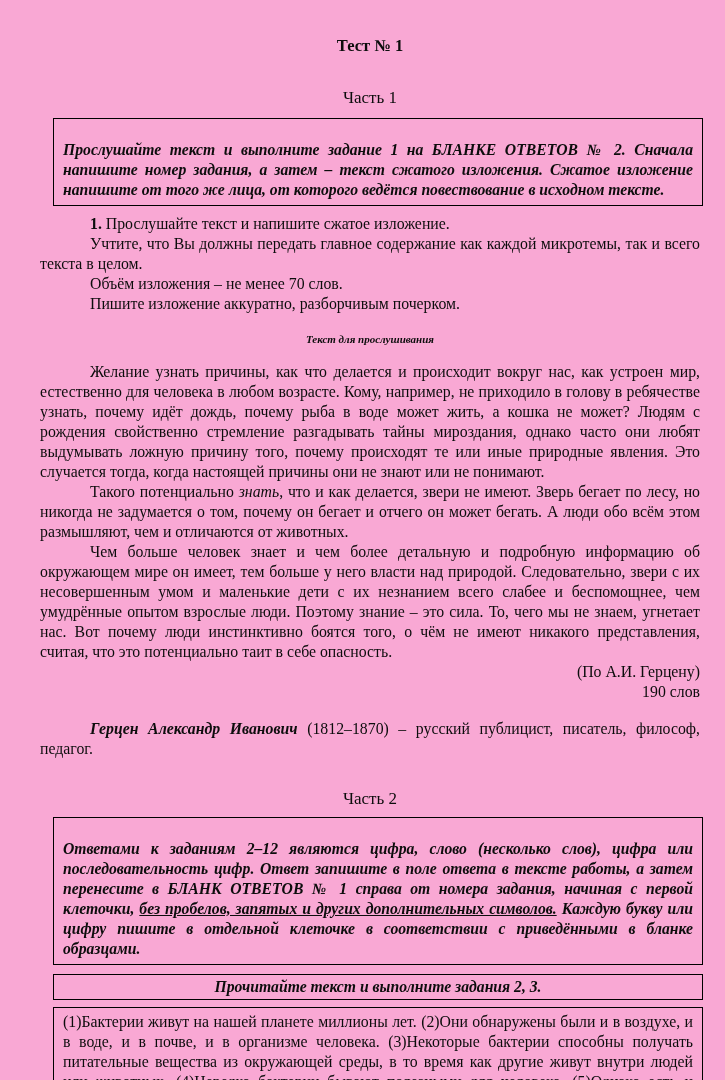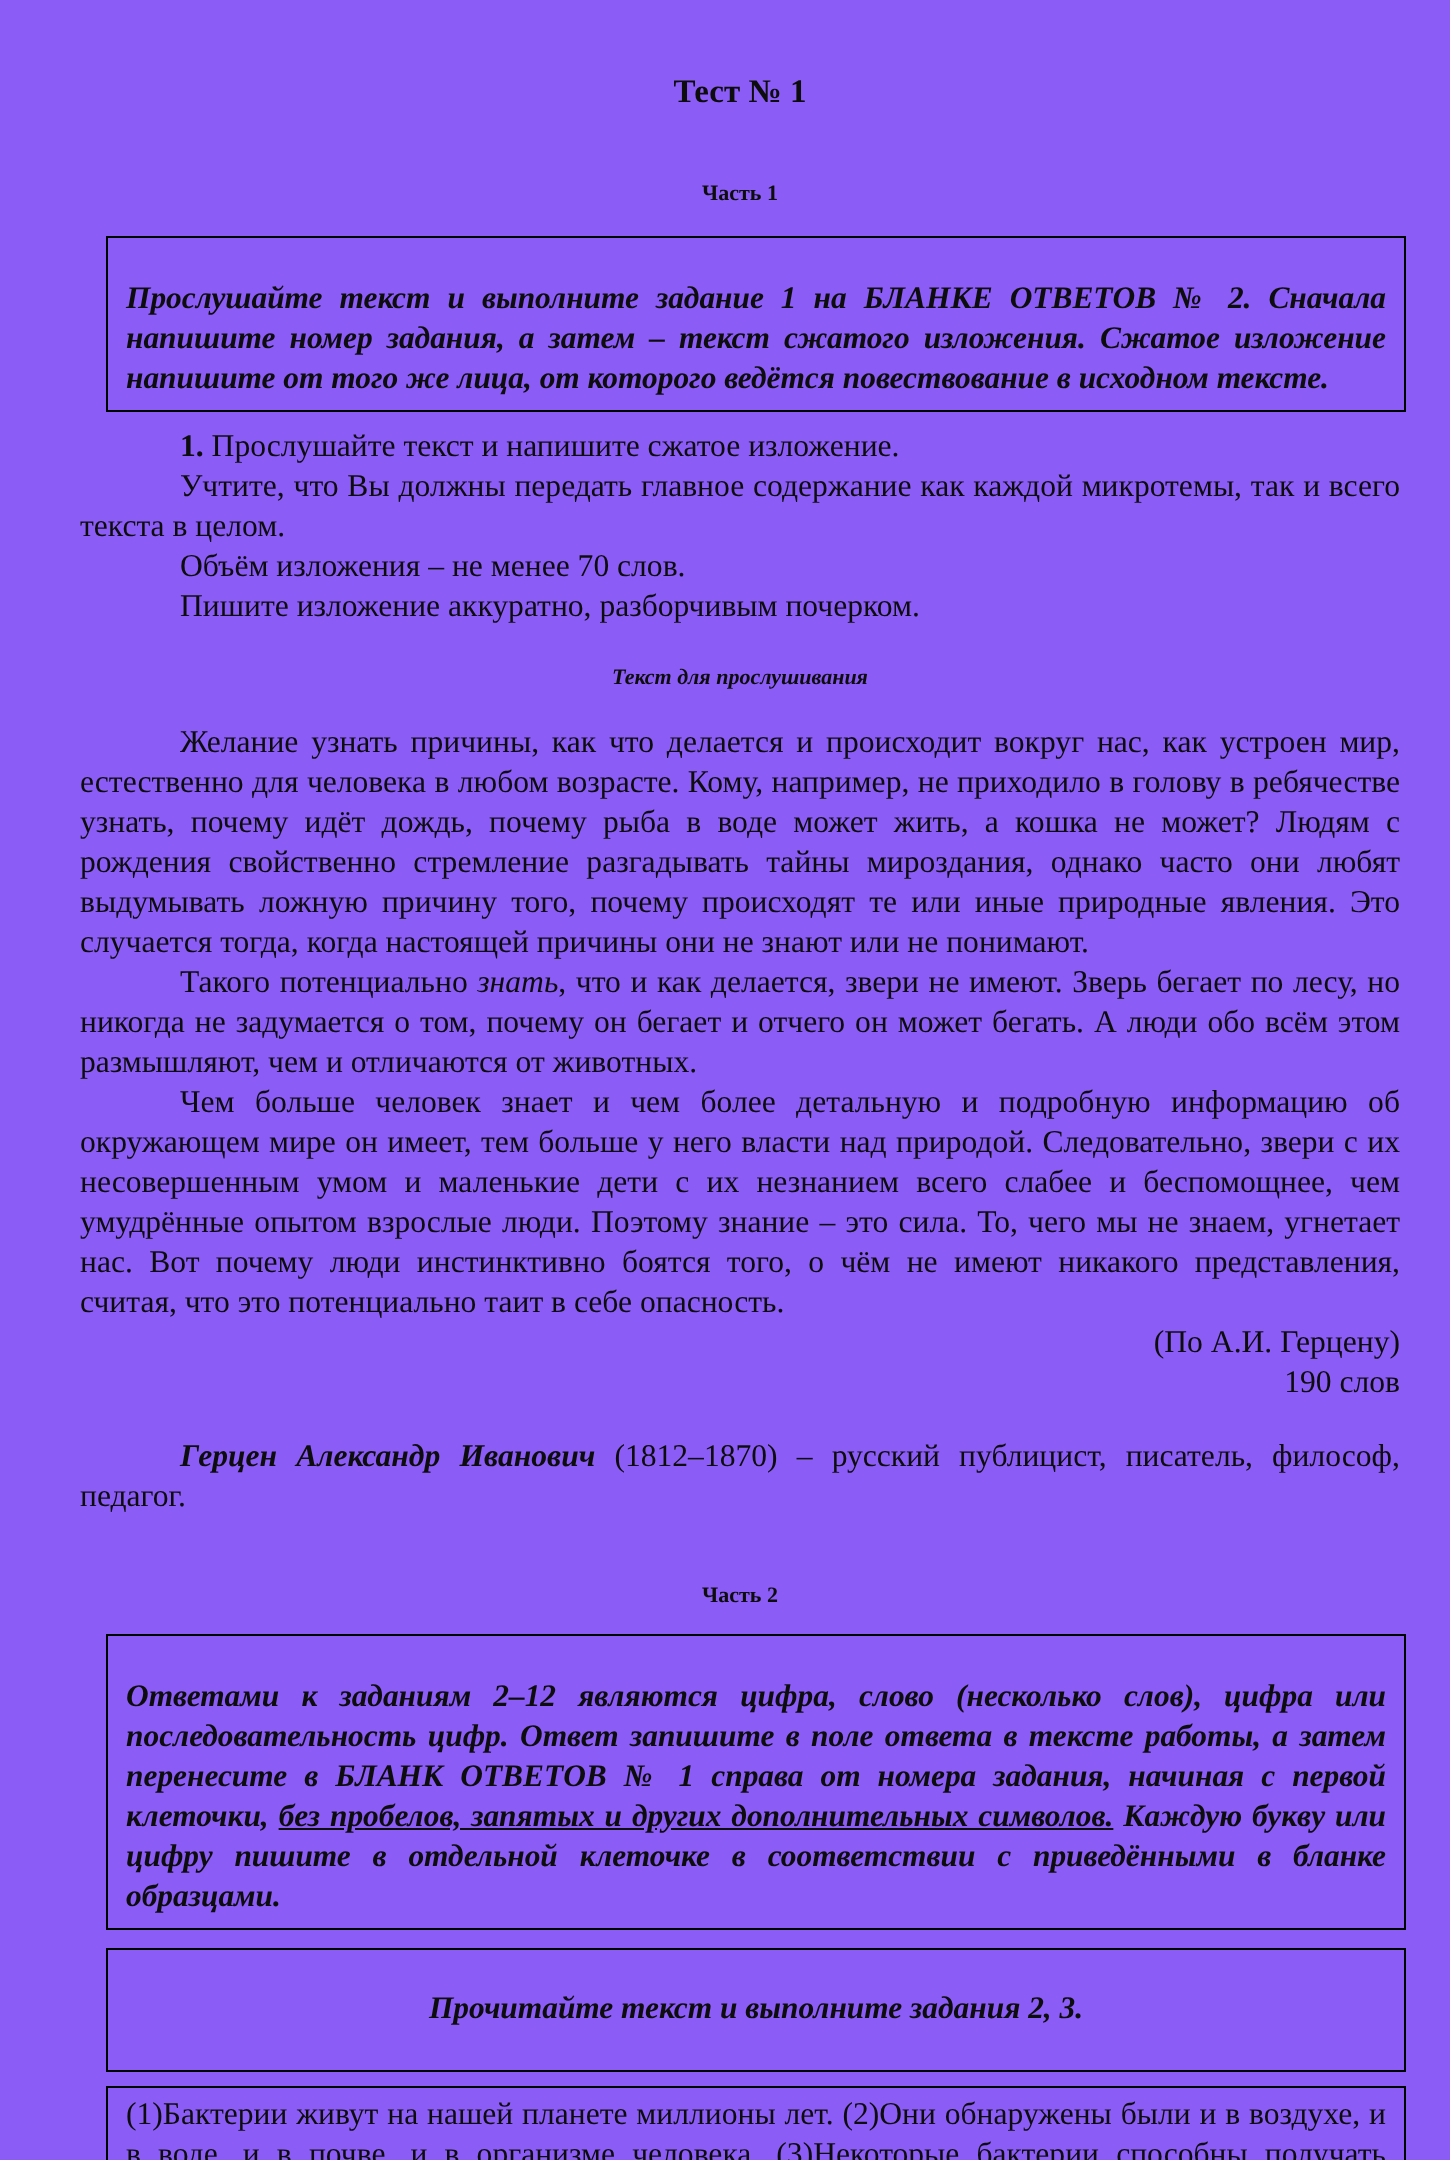--- a/index.html
+++ b/index.html
@@ -13,7 +13,7 @@
   .page {
     position: relative;
     width: 725px; height: 1080px;
-    background: #8b5cf6;
+    background: #f9a8d4;
   }
   .content { padding: 36px 25px 0 40px; }
 

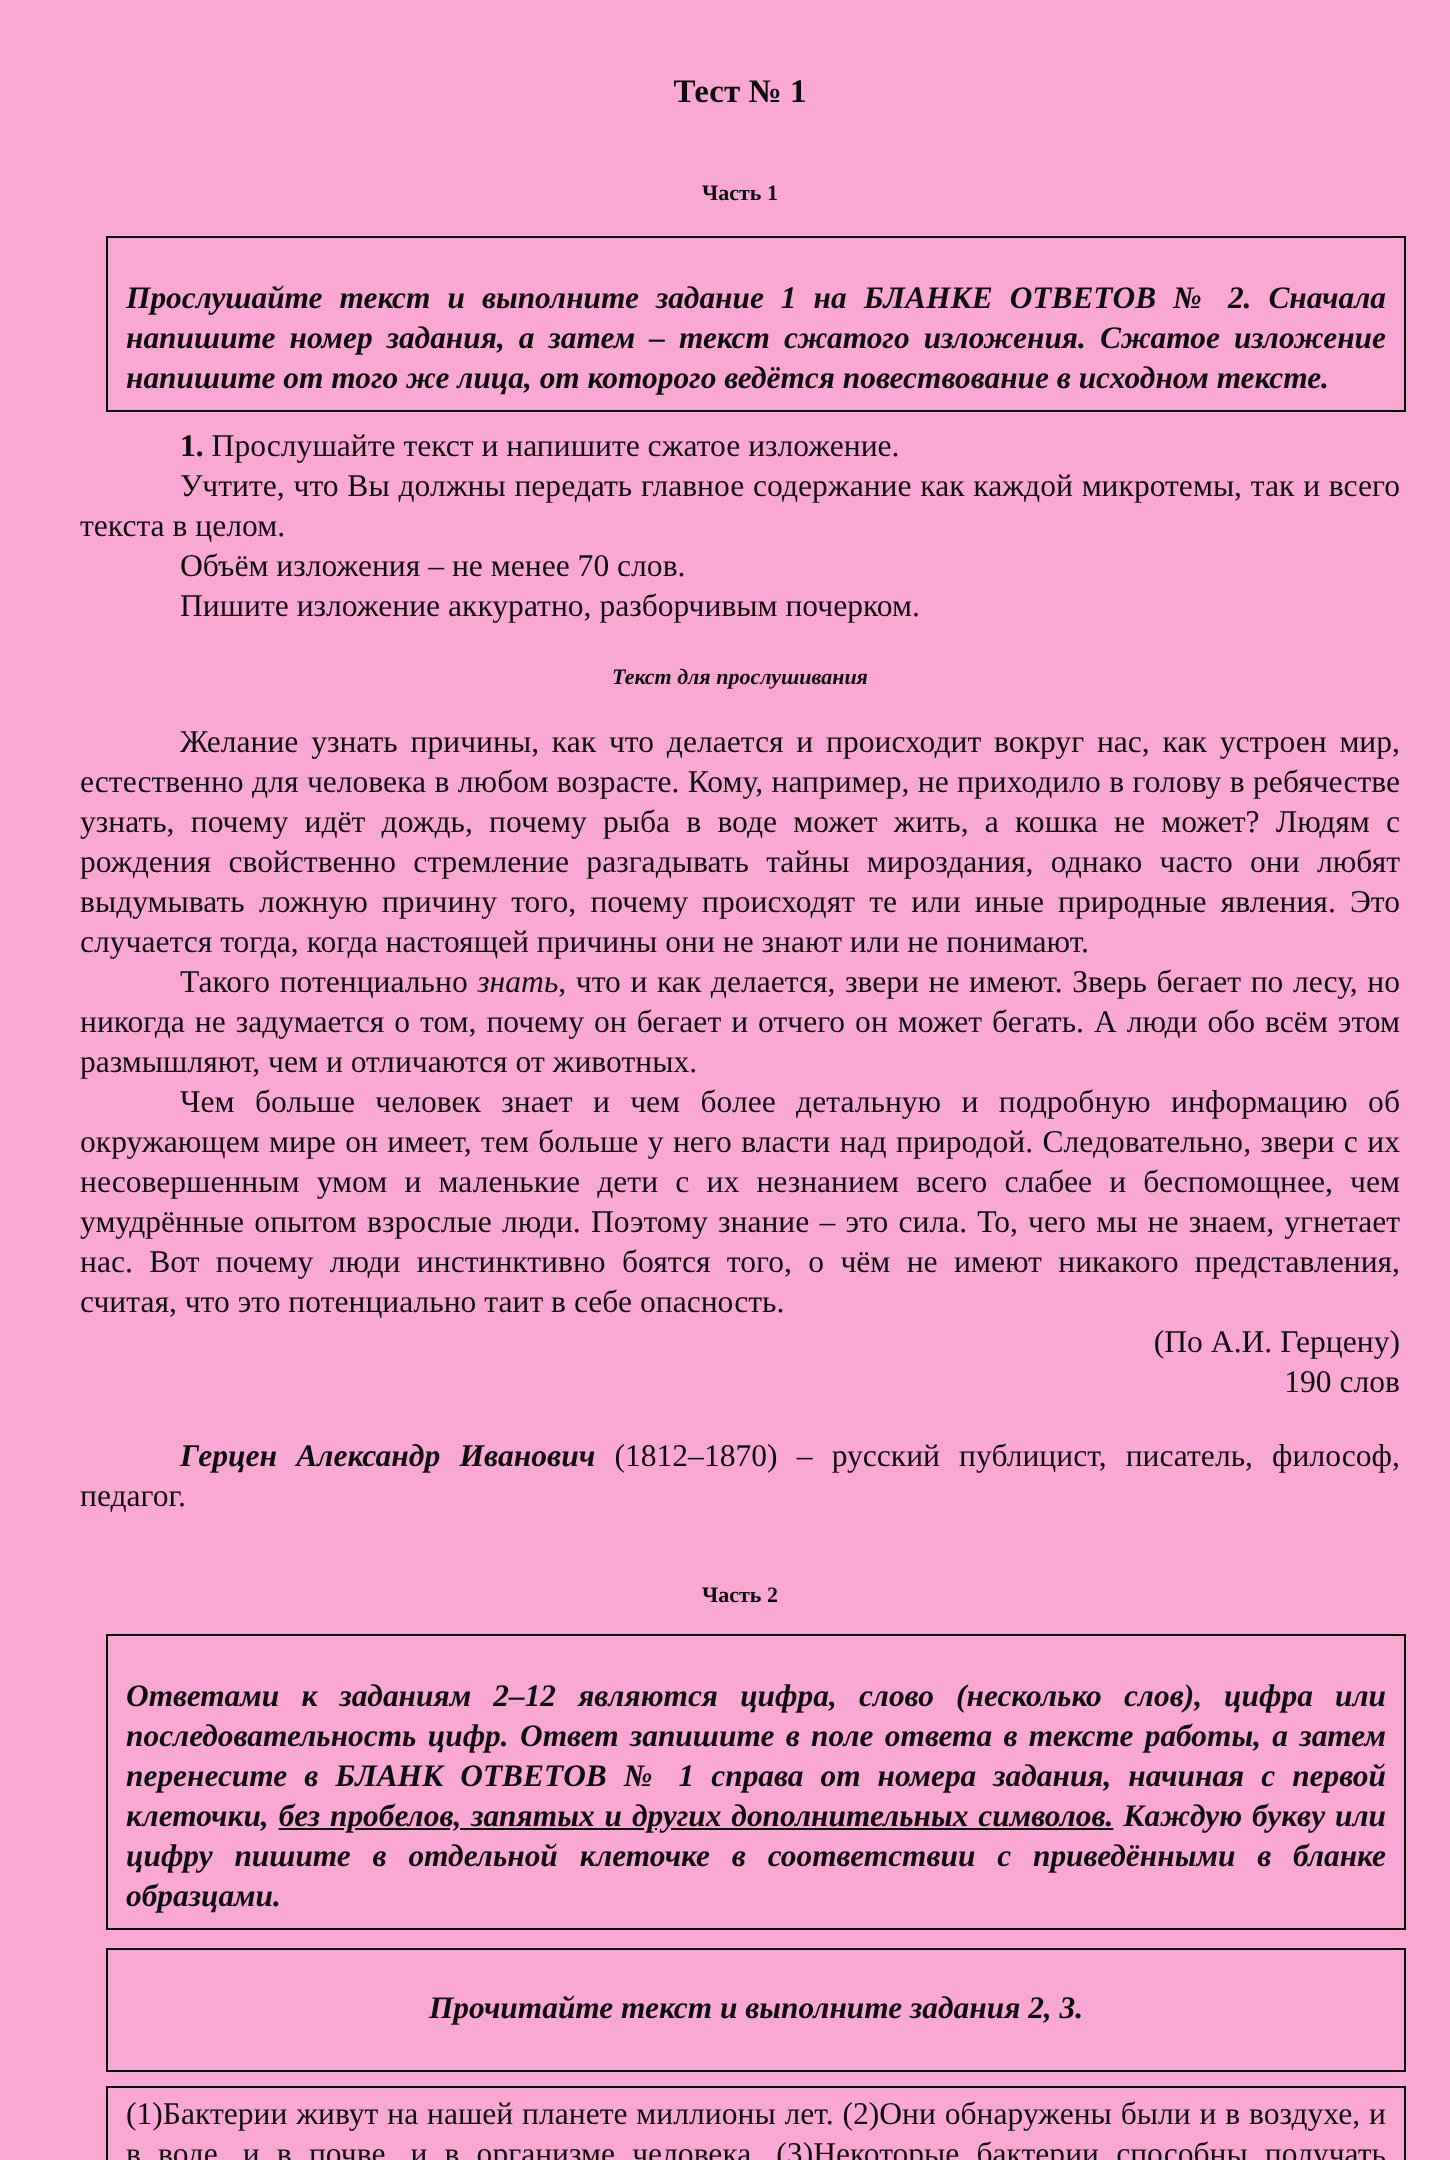--- a/index.html
+++ b/index.html
@@ -19,7 +19,7 @@
 
   .h-center { text-align: center; }
   .title { font-weight: bold; font-size: 16.5px; line-height: 19px; }
-  .part-heading { font-weight: bold; font-size: 11px; line-height: 19px; margin-top: 33px; }
+  .part-heading { font-weight: normal; font-size: 17px; line-height: 19px; margin-top: 33px; }
   .part-heading.part2 { margin-top: 30px; }
 
   .frame {

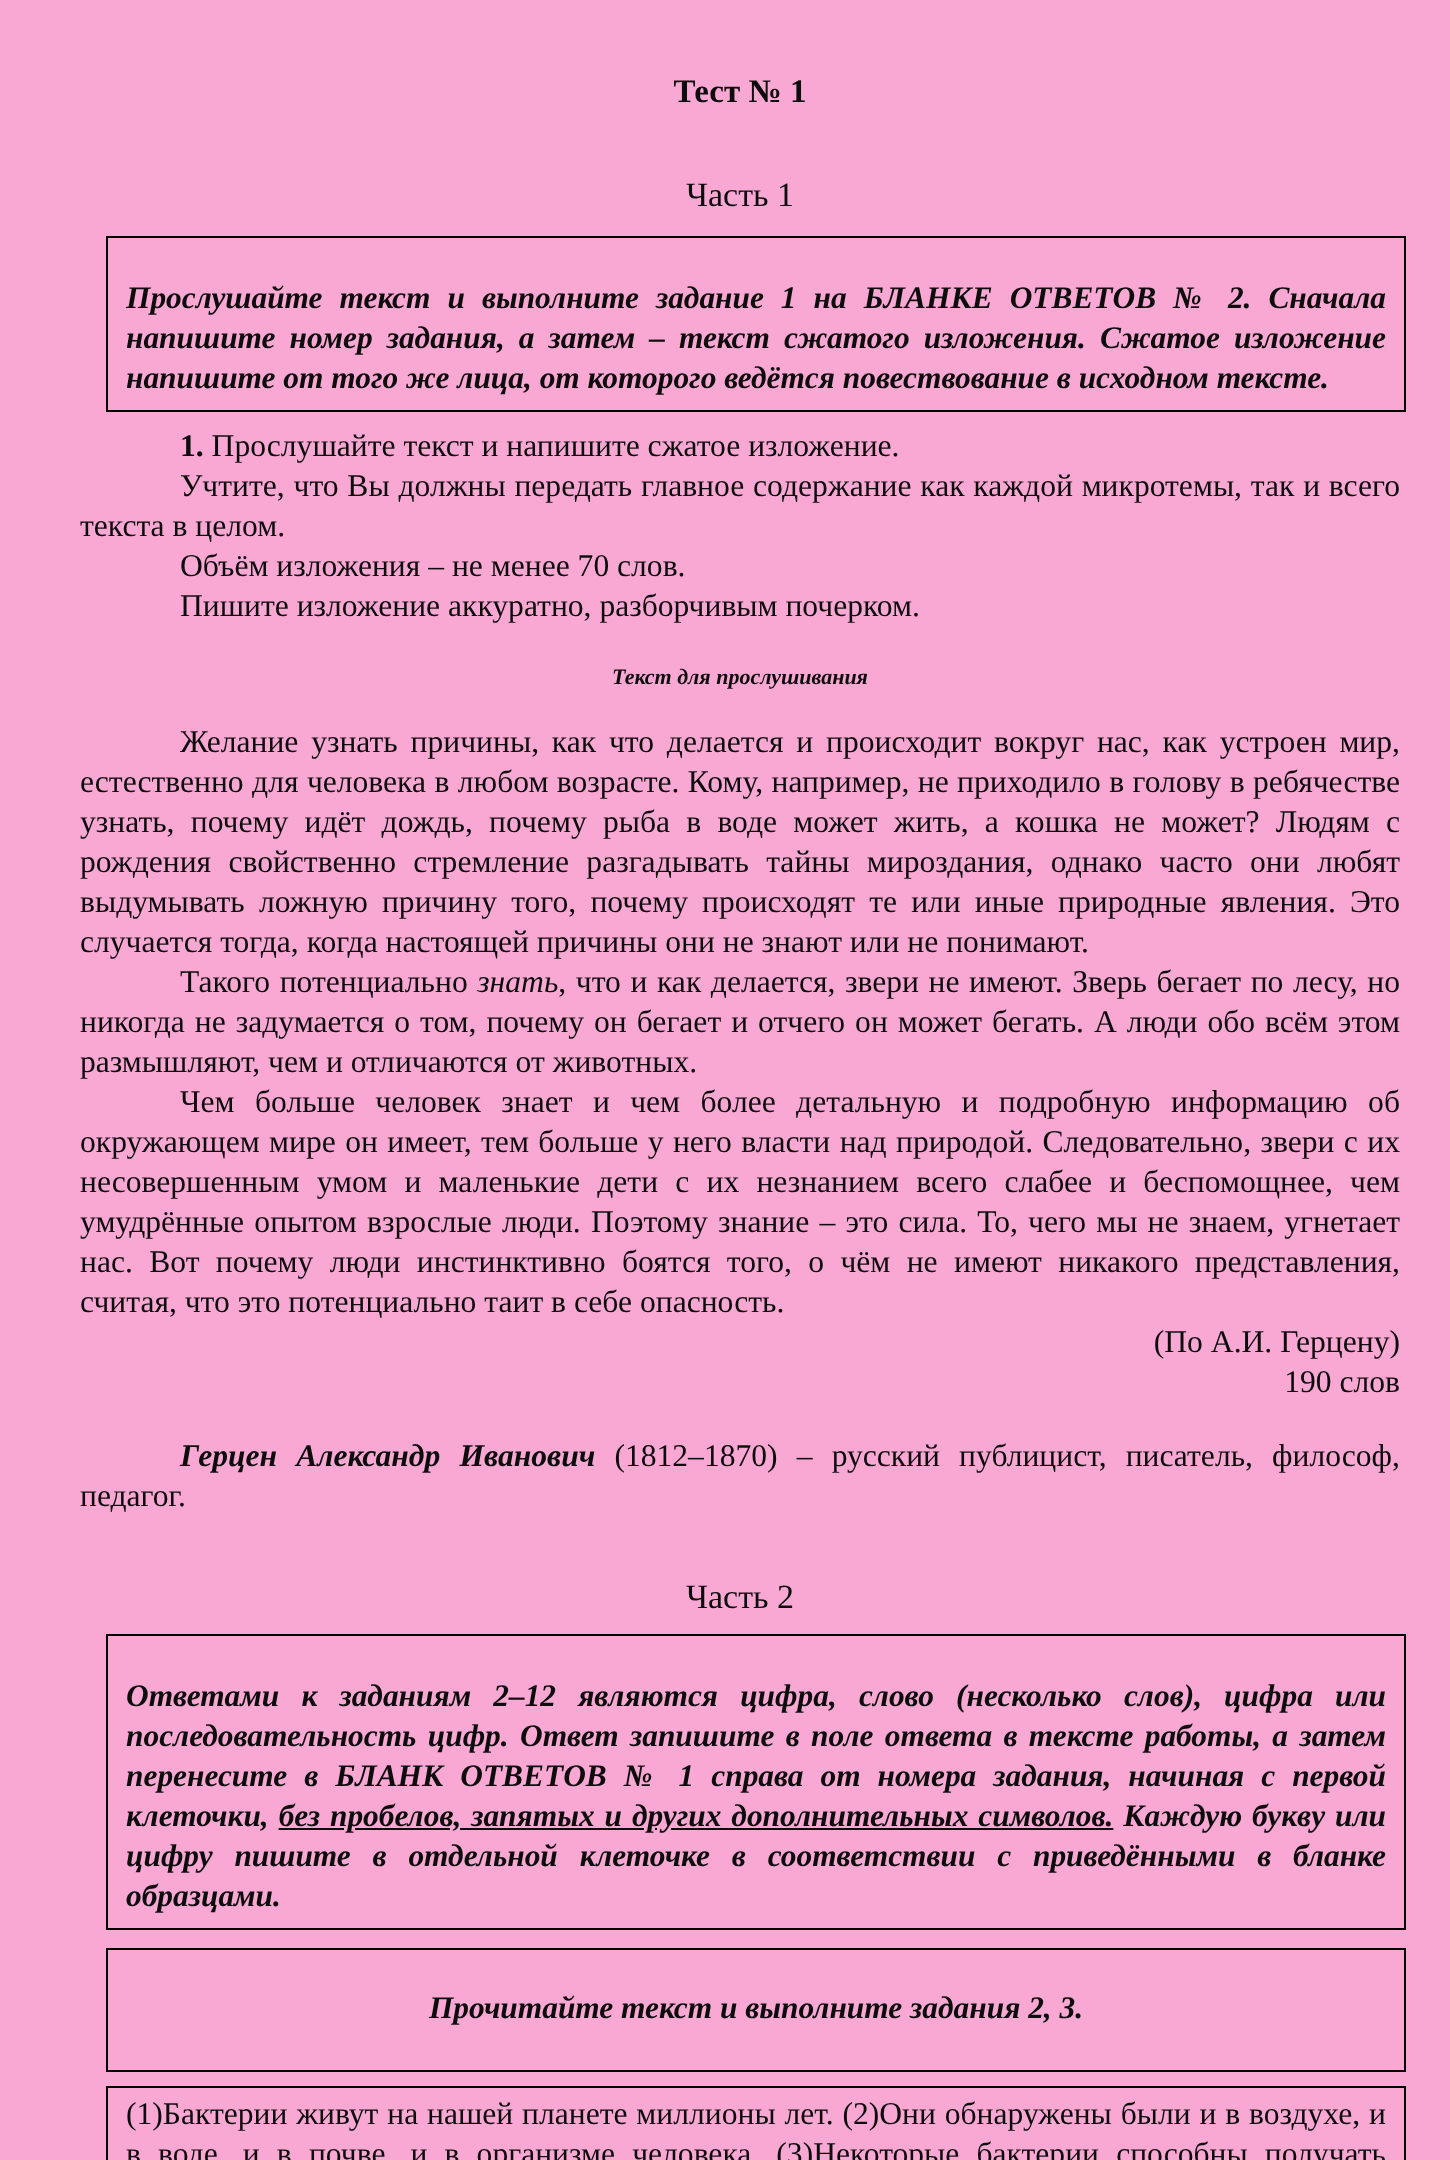--- a/index.html
+++ b/index.html
@@ -54,7 +54,7 @@
   .underline { text-decoration: underline; }
 
   .frame.part2-frame { margin-top: 9px; }
-  .frame.read-frame { margin-top: 9px; padding: 20px 9px; }
+  .frame.read-frame { margin-top: 9px; padding: 2px 9px; }
   .frame.text-frame { margin-top: 7px; padding: 4px 9px 6px 9px; }
   .plain-text {
     font-weight: normal; font-style: normal;

